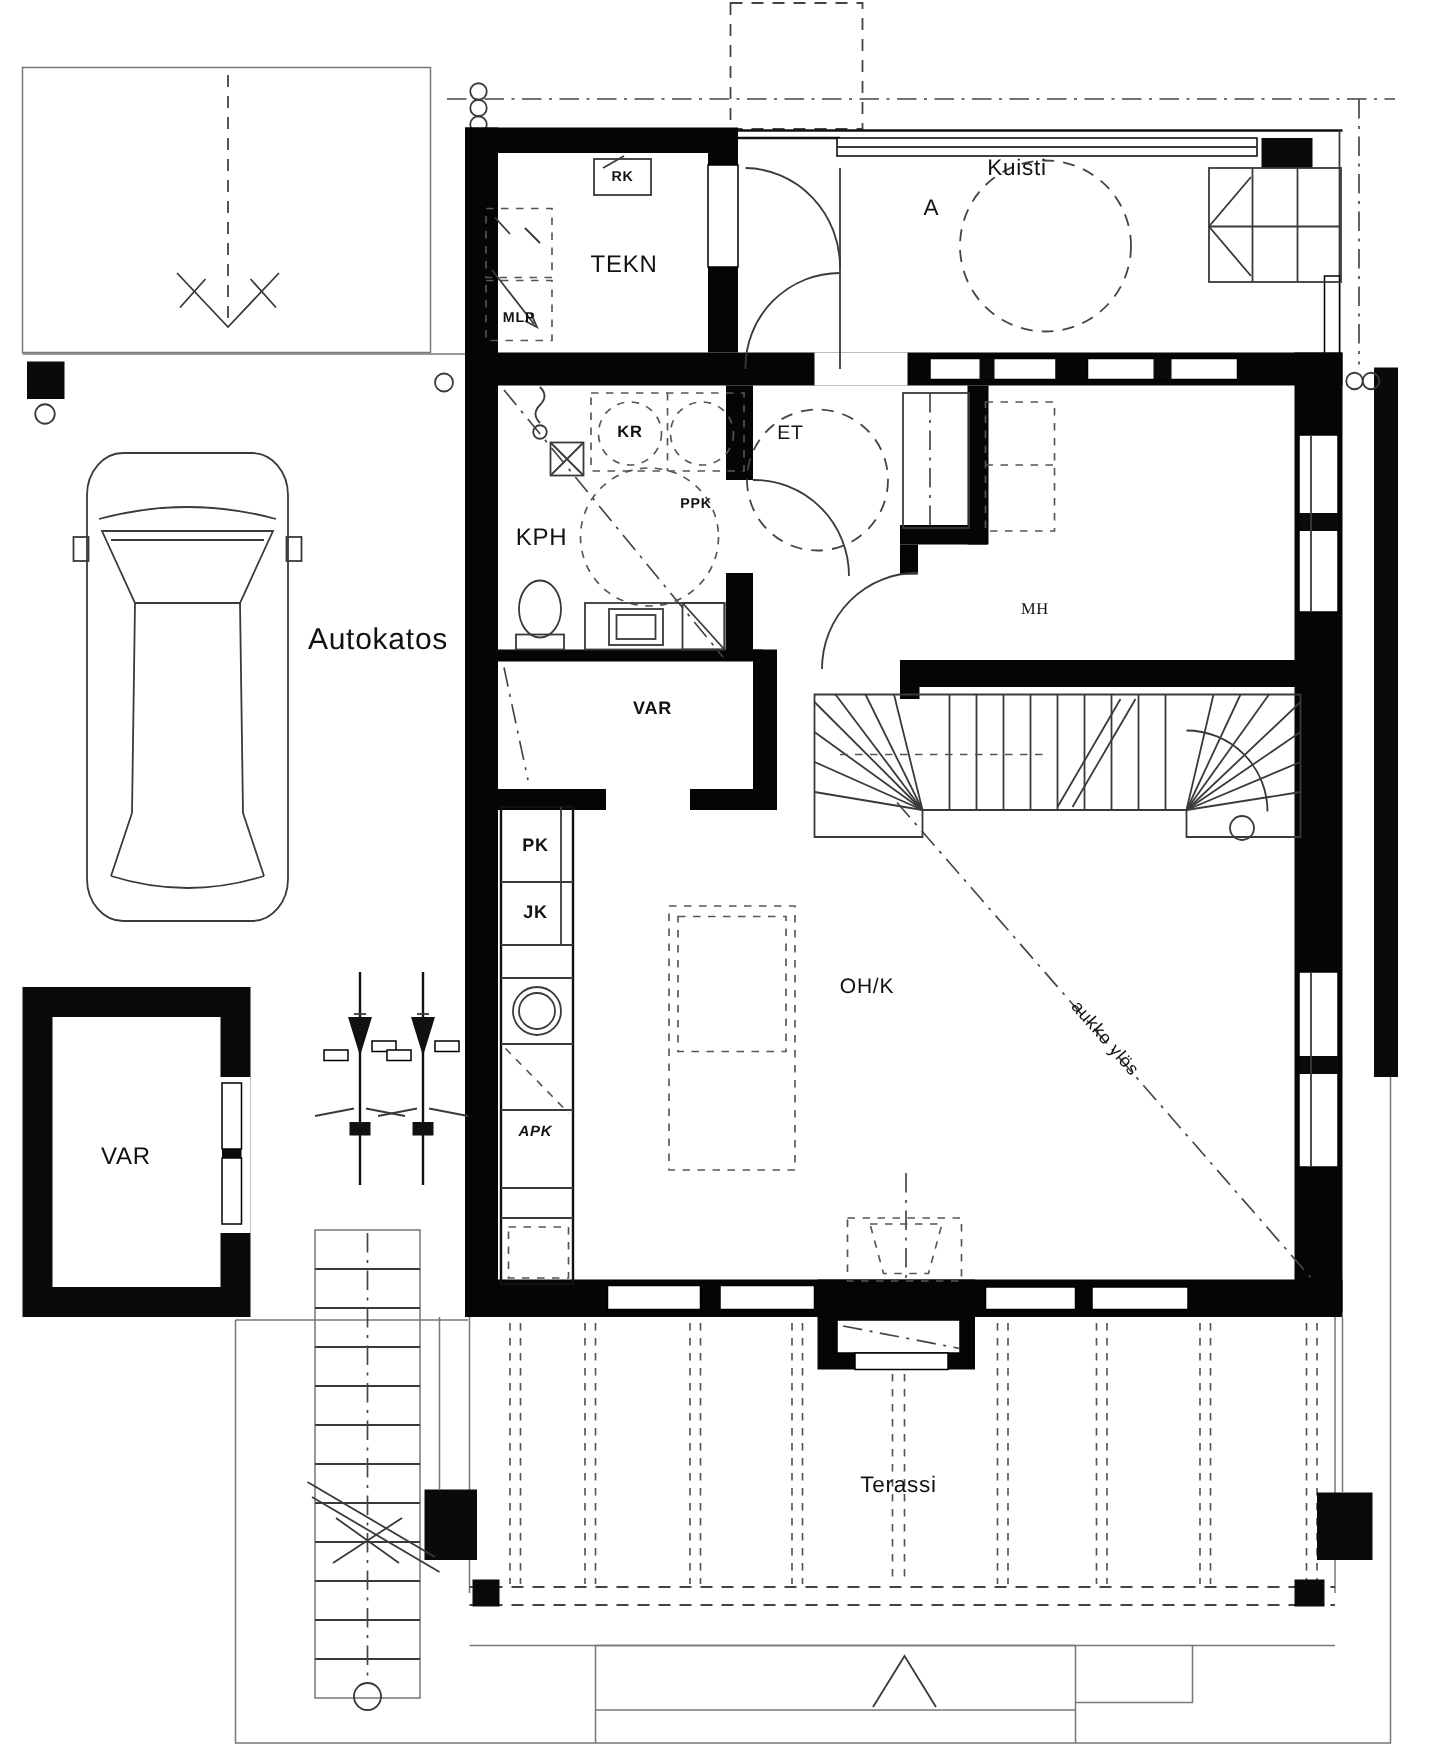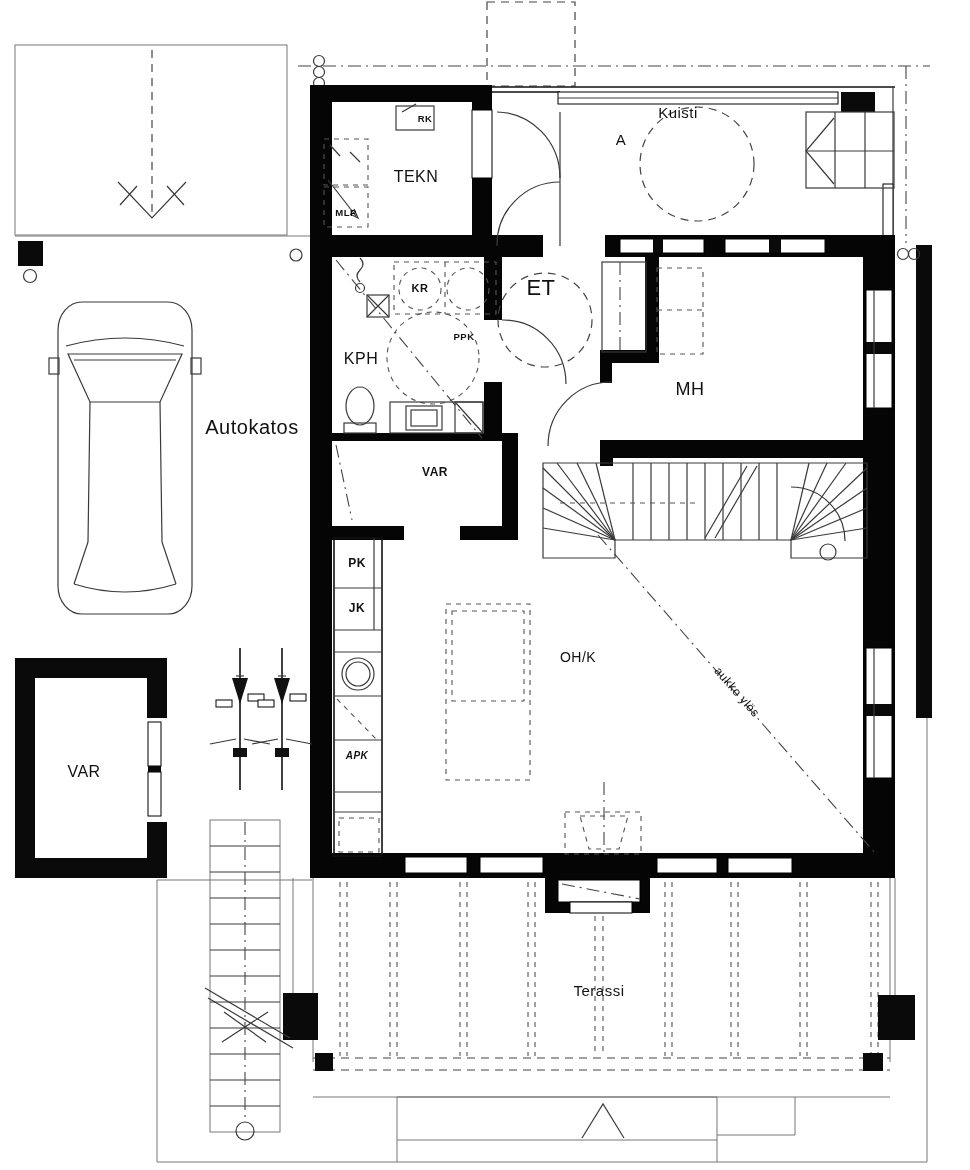--- a/index.html
+++ b/index.html
@@ -336,7 +336,7 @@
   <div class="lbl" style="left:634px;top:112px;font-size:15px;margin-left:44px;">Kuisti</div>
   <div class="lbl" style="left:621px;top:139px;font-size:15px;">A</div>
   <div class="lbl" style="left:416px;top:177px;font-size:16px;">TEKN</div>
-  <div class="lbl" style="left:415px;top:118px;font-size:9.5px;font-weight:700;padding-left:20px;">RK</div>
+  <div class="lbl" style="left:415px;top:118px;font-size:9.5px;font-weight:700;">RK</div>
   <div class="lbl" style="left:346px;top:212px;font-size:9.5px;font-weight:700;">MLP</div>
   <div class="lbl" style="left:361px;top:359px;font-size:16px;">KPH</div>
   <div class="lbl" style="left:420px;top:288px;font-size:11px;font-weight:700;">KR</div>

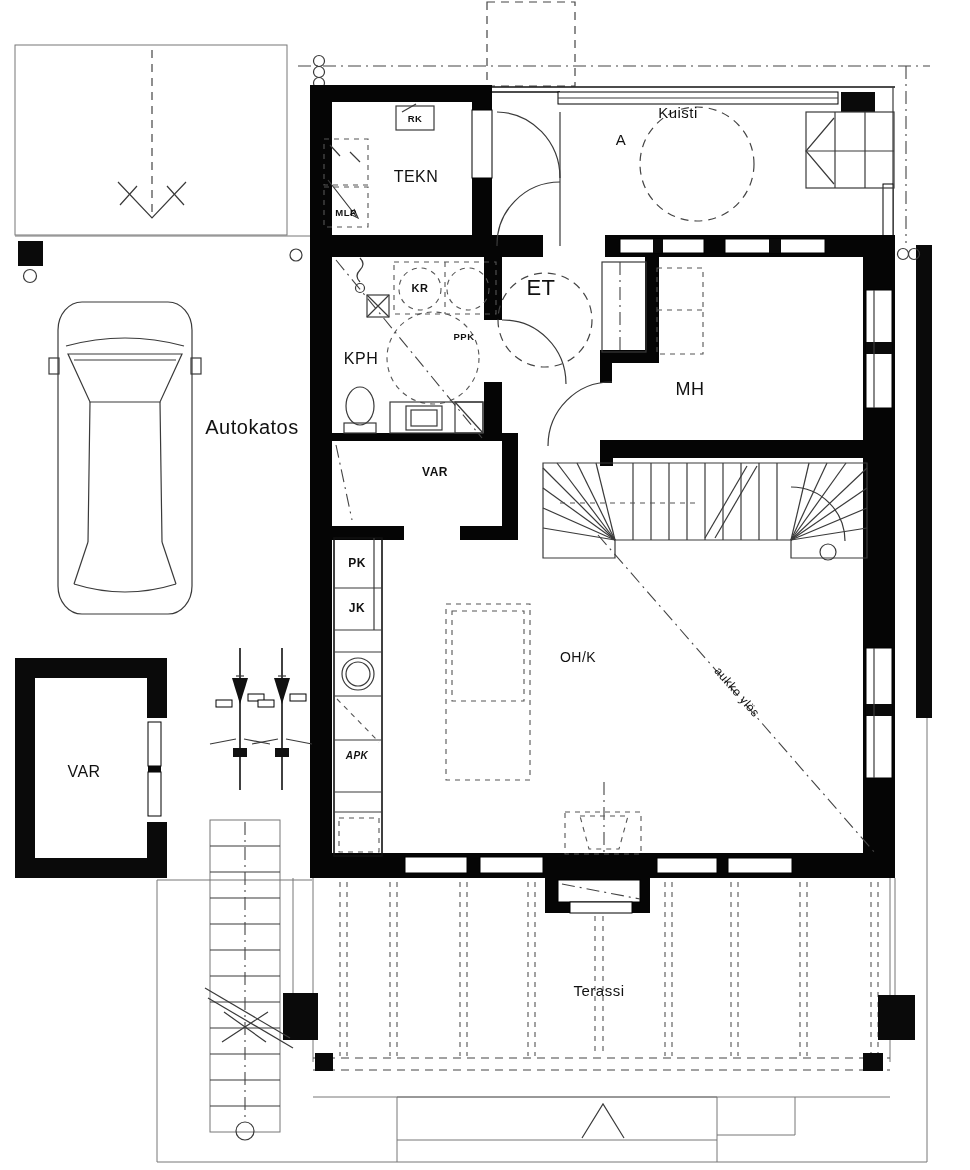--- a/index.html
+++ b/index.html
@@ -341,7 +341,7 @@
   <div class="lbl" style="left:361px;top:359px;font-size:16px;">KPH</div>
   <div class="lbl" style="left:420px;top:288px;font-size:11px;font-weight:700;">KR</div>
   <div class="lbl" style="left:464px;top:288px;font-size:9.5px;font-weight:700;margin-top:48px;">PPK</div>
-  <div class="lbl" style="left:541px;top:288px;font-size:22px;text-align:center;">ET</div>
+  <div class="lbl" style="left:527px;top:288px;font-size:13px;text-align:center;">ET</div>
   <div class="lbl" style="left:690px;top:389px;font-size:18px;">MH</div>
   <div class="lbl" style="left:252px;top:427px;font-size:20px;">Autokatos</div>
   <div class="lbl" style="left:435px;top:472px;font-size:12px;font-weight:700;">VAR</div>

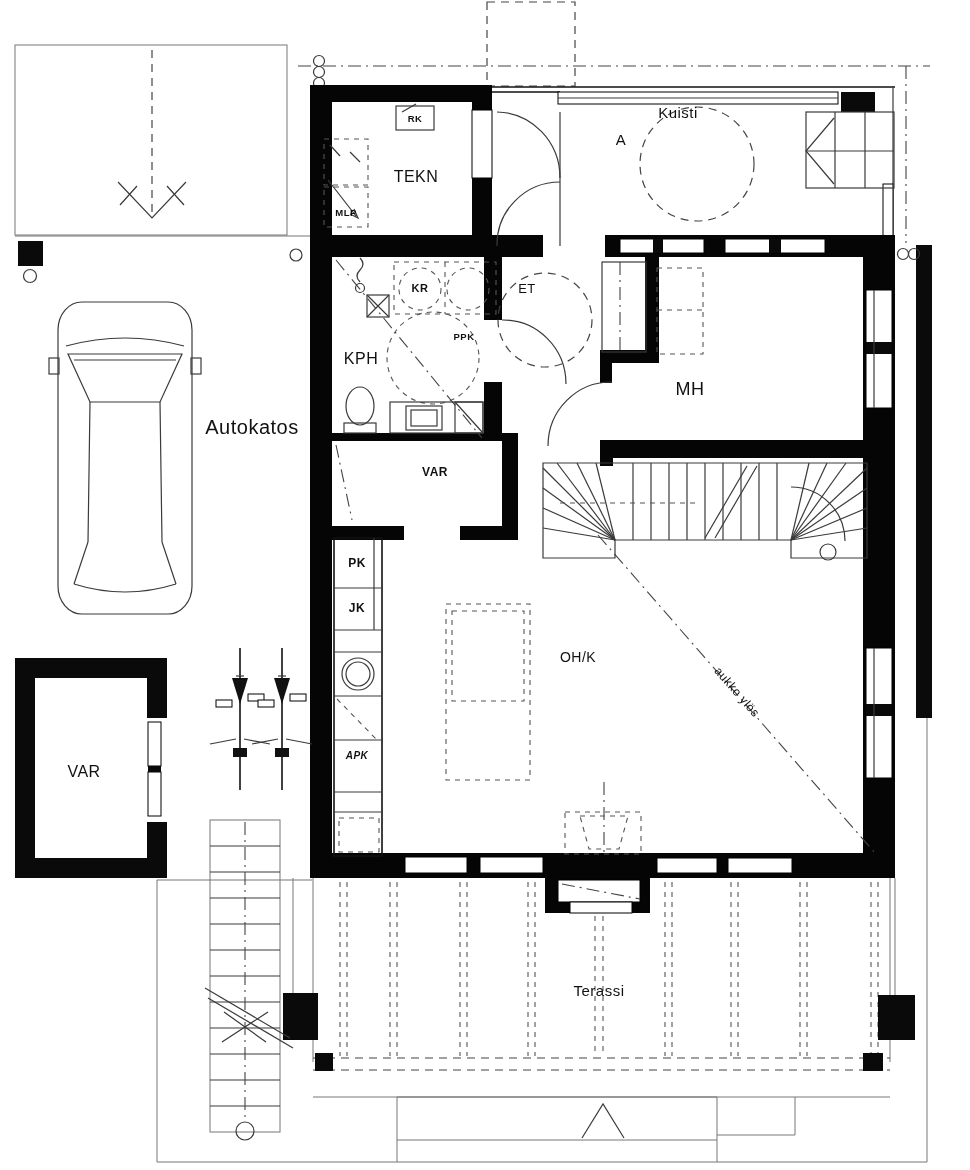--- a/index.html
+++ b/index.html
@@ -342,7 +342,7 @@
   <div class="lbl" style="left:420px;top:288px;font-size:11px;font-weight:700;">KR</div>
   <div class="lbl" style="left:464px;top:288px;font-size:9.5px;font-weight:700;margin-top:48px;">PPK</div>
   <div class="lbl" style="left:527px;top:288px;font-size:13px;text-align:center;">ET</div>
-  <div class="lbl" style="left:690px;top:389px;font-size:18px;">MH</div>
+  <div class="lbl" style="left:690px;top:406px;font-size:11px;font-family:Liberation Serif, serif;">MH</div>
   <div class="lbl" style="left:252px;top:427px;font-size:20px;">Autokatos</div>
   <div class="lbl" style="left:435px;top:472px;font-size:12px;font-weight:700;">VAR</div>
   <div class="lbl" style="left:357px;top:563px;font-size:12px;font-weight:700;">PK</div>

